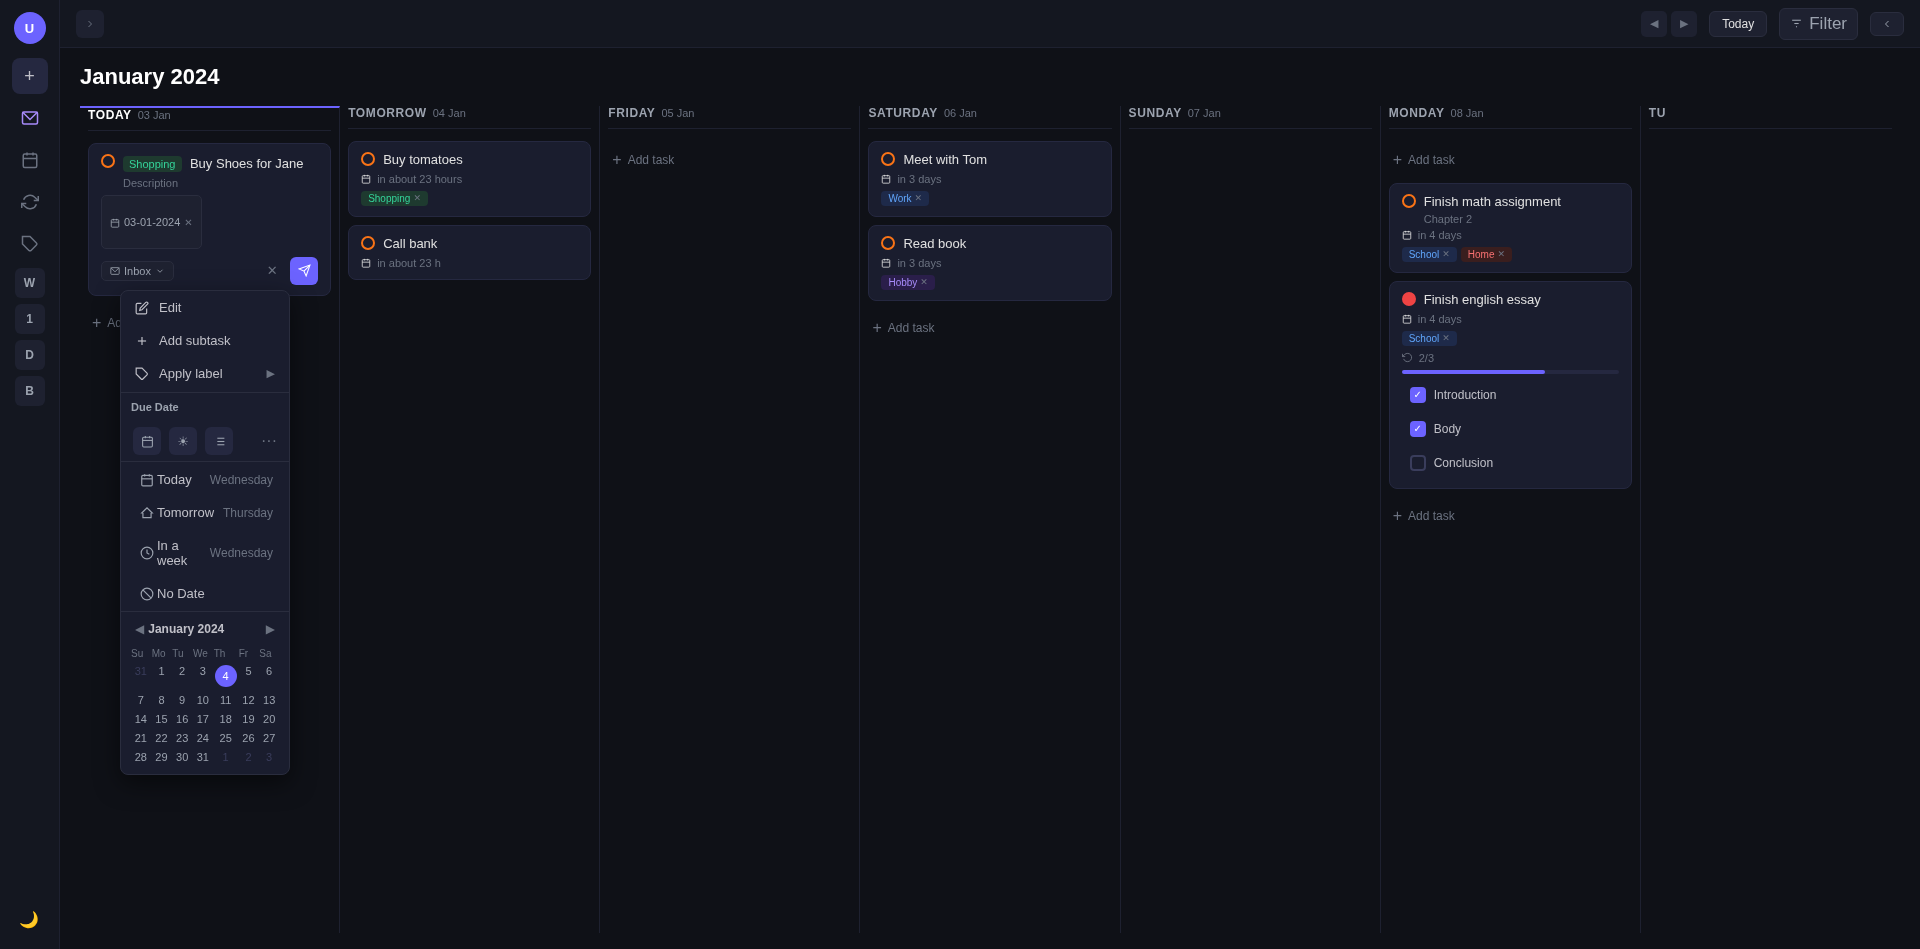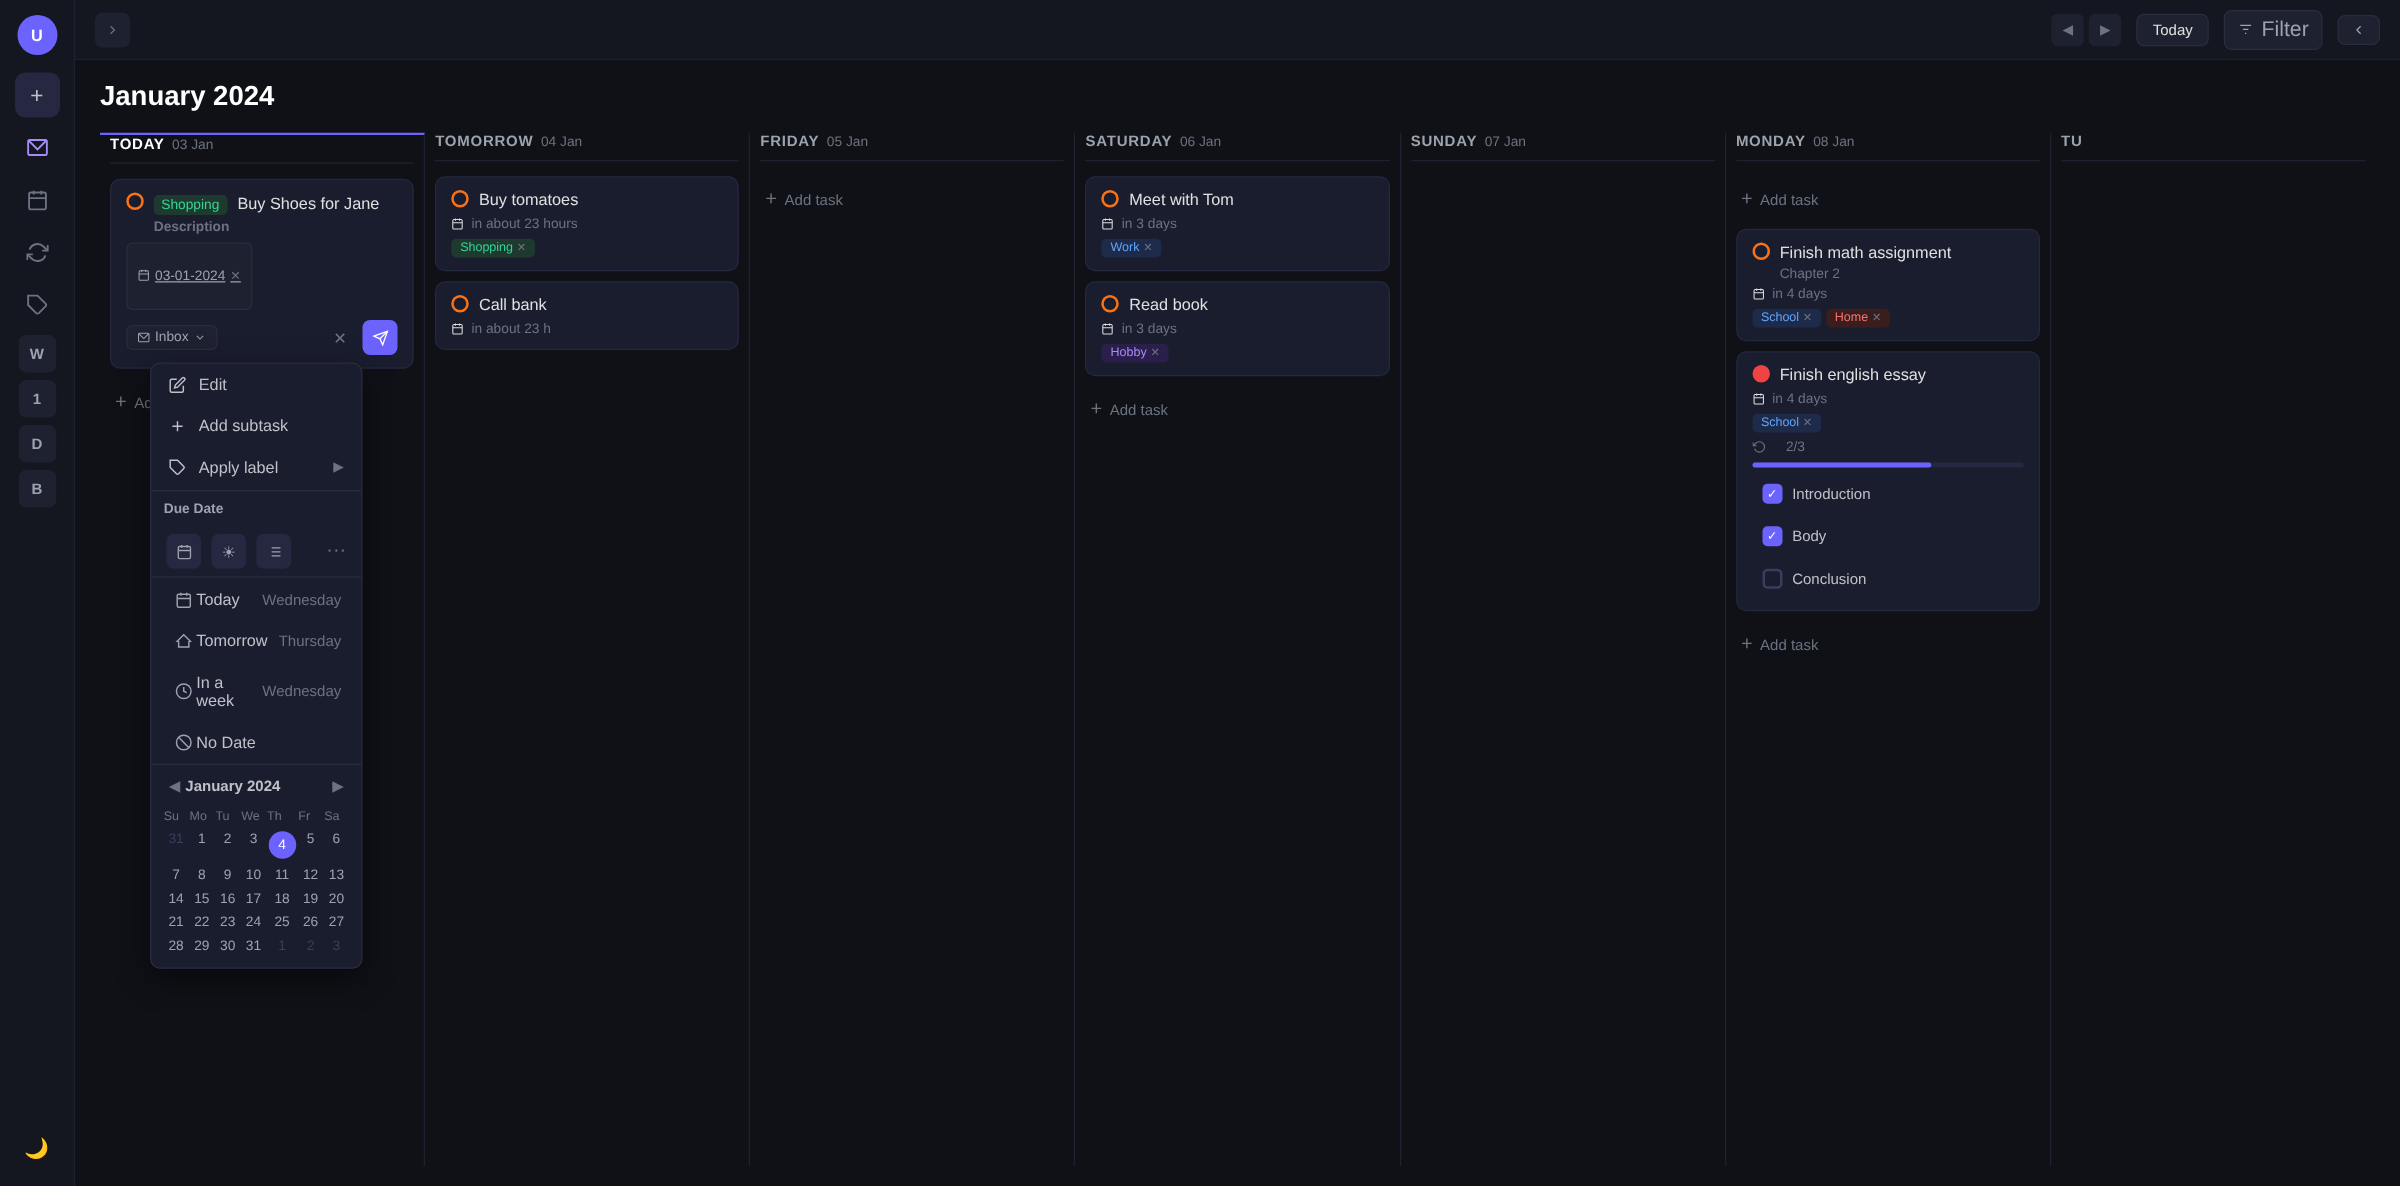--- a/index.html
+++ b/index.html
@@ -531,7 +531,7 @@
               <span class="task-title">Buy Shoes for Jane</span>
             </div>
           </div>
-          <div style="font-size:11px;color:#6b7280;margin-left:22px;margin-top:2px;font-weight:bold;">Description</div>
+          <div style="font-size:11px;color:#6b7280;margin-left:22px;margin-top:2px;">Description</div>
           <div class="task-date-badge">
             <svg width="10" height="10" viewBox="0 0 24 24" fill="none" stroke="currentColor" stroke-width="2">
                 <rect x="3" y="4" width="18" height="18" rx="2"></rect>

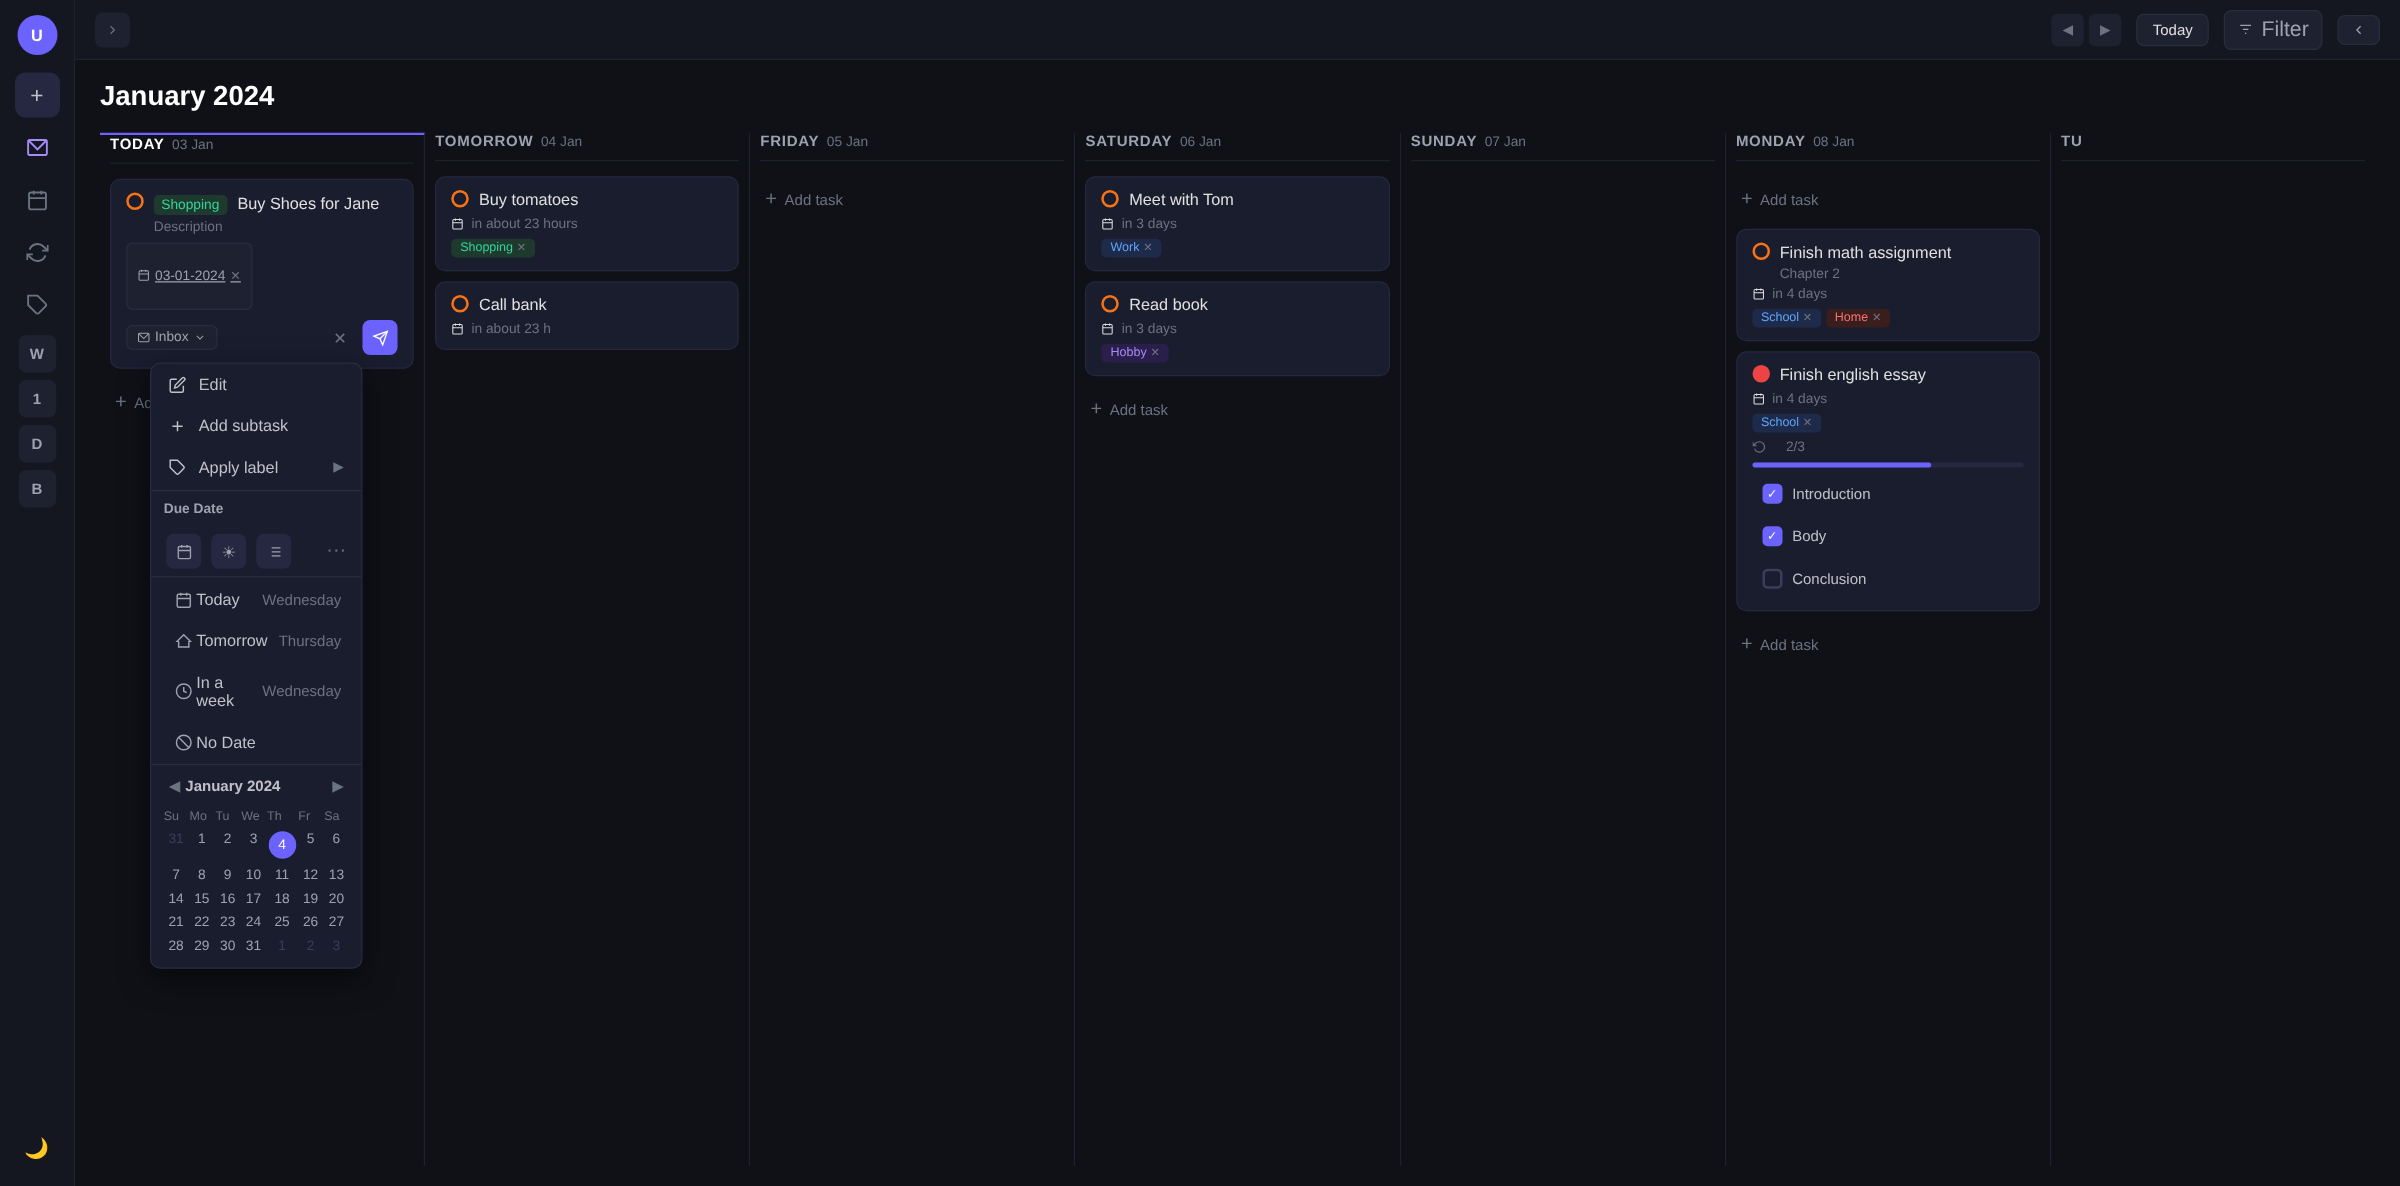--- a/index.html
+++ b/index.html
@@ -239,7 +239,7 @@
 
     .task-date-badge {
       display: flex;
-      align-items: flex-start;
+      align-items: flex-end;
       gap: 4px;
       background: #1e2130;
       border: 1px solid #2a2d3e;
@@ -249,7 +249,6 @@
       color: #9ca3af;
       width: fit-content;
       margin-top: 6px;
-      text-decoration: underline;
     }
     .task-date-badge .x-btn {
       color: #6b7280; font-size: 10px; cursor: pointer;

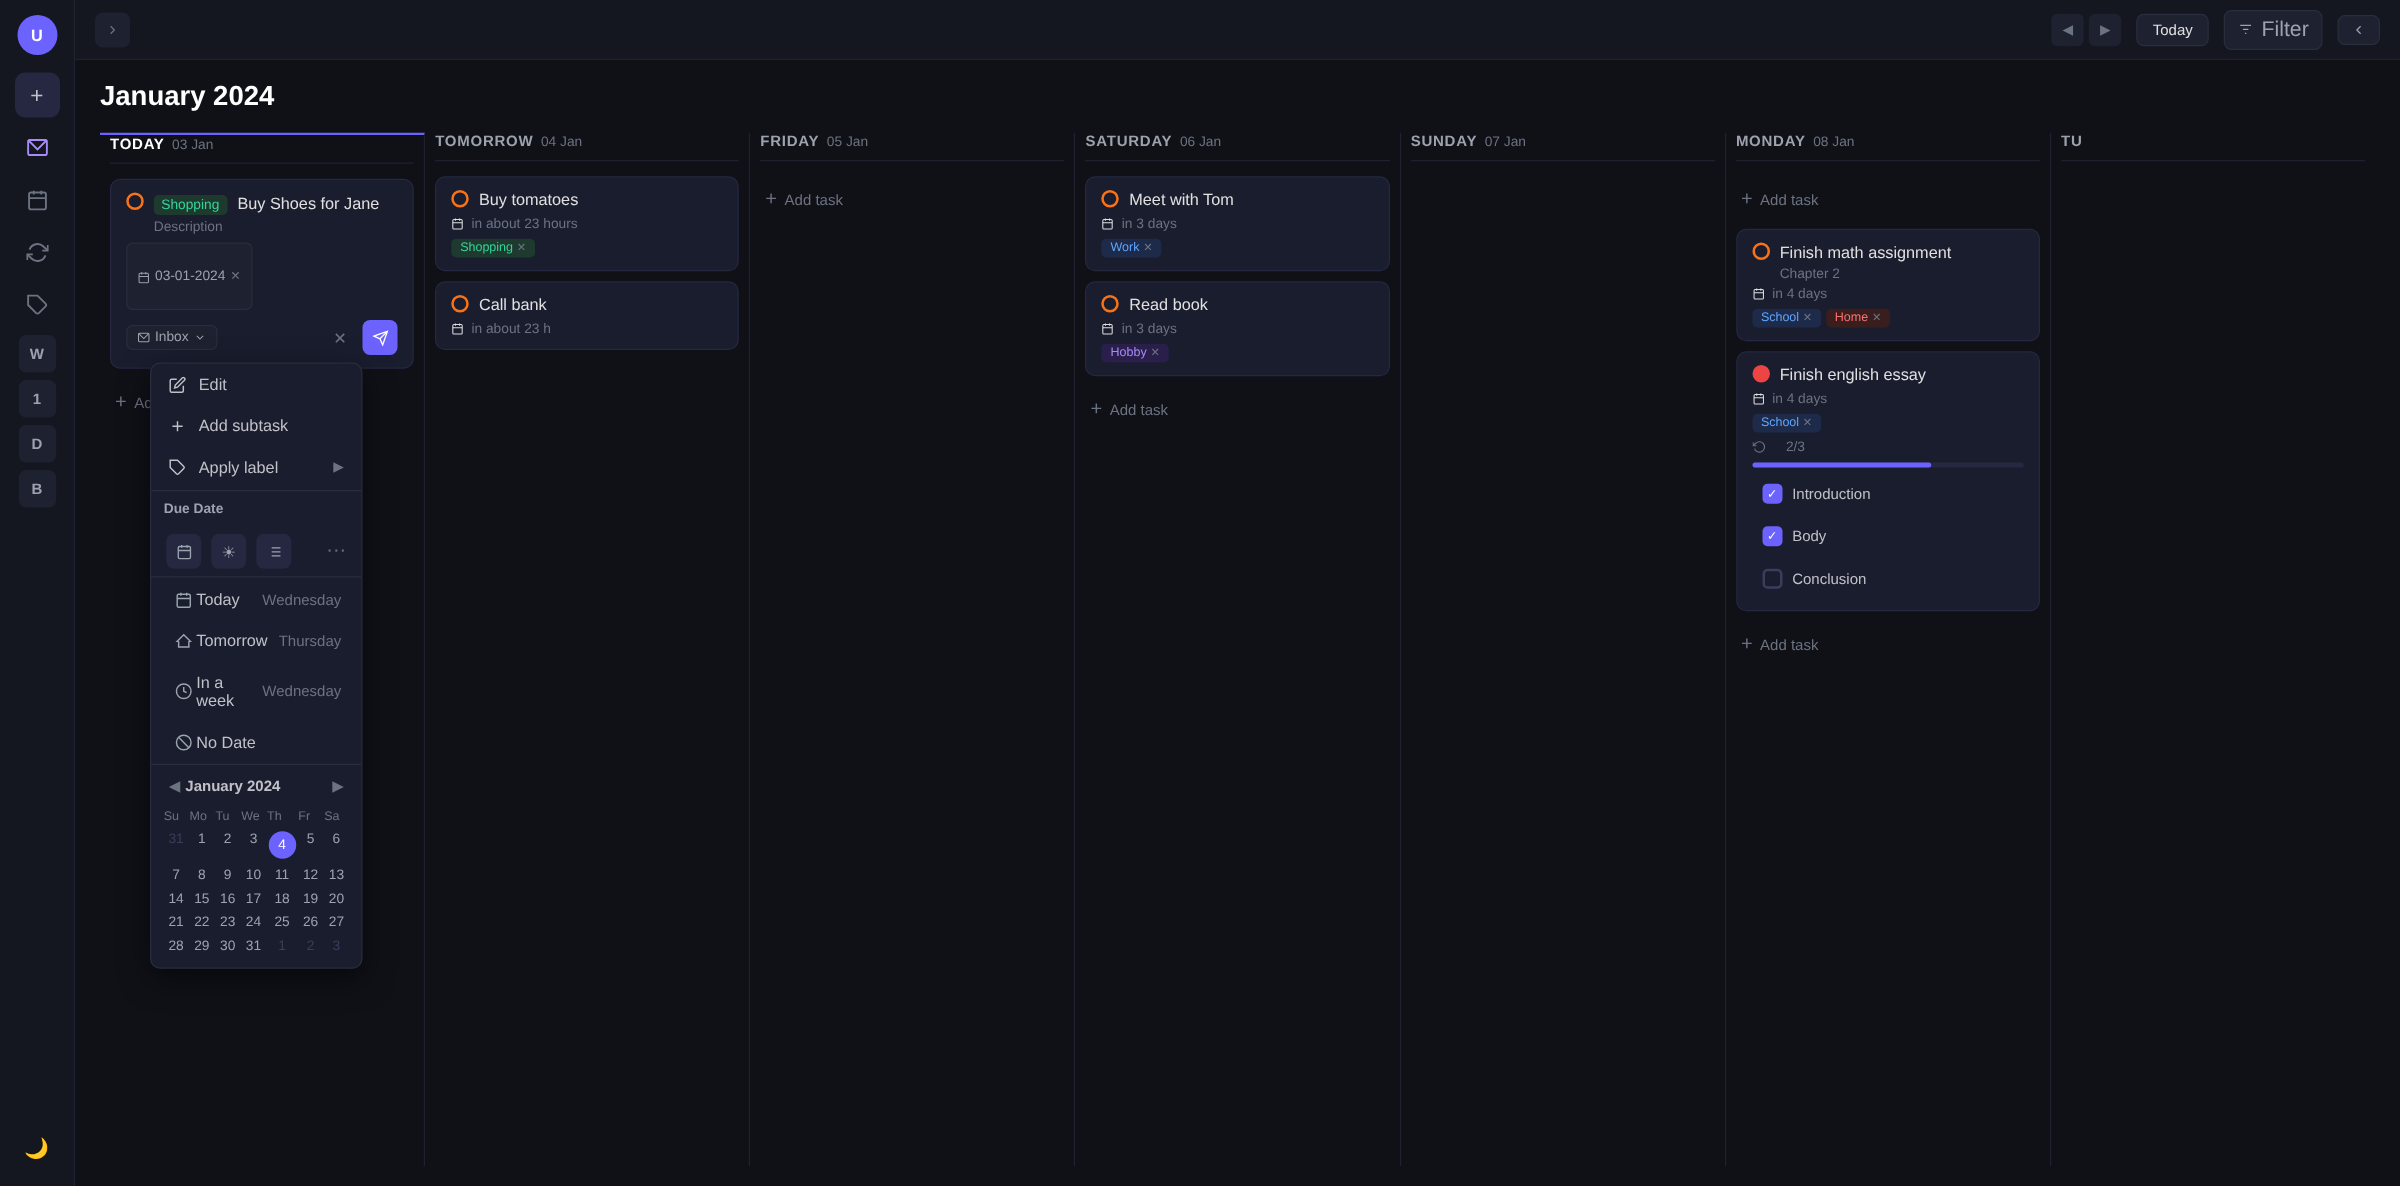--- a/index.html
+++ b/index.html
@@ -729,7 +729,7 @@
           <div class="task-tags-row">
             <span class="task-tag tag-school">School <span class="tag-x">✕</span></span>
           </div>
-          <div style="display:flex;align-items:center;gap:16px;margin-top:6px;">
+          <div style="display:flex;align-items:center;gap:6px;margin-top:6px;">
             <svg width="11" height="11" viewBox="0 0 24 24" fill="none" stroke="#6b7280" stroke-width="2">
                 <polyline points="1,4 1,10 7,10"></polyline>
                 <path d="M3.51 15a9 9 0 102.13-9.36L1 10"></path>

